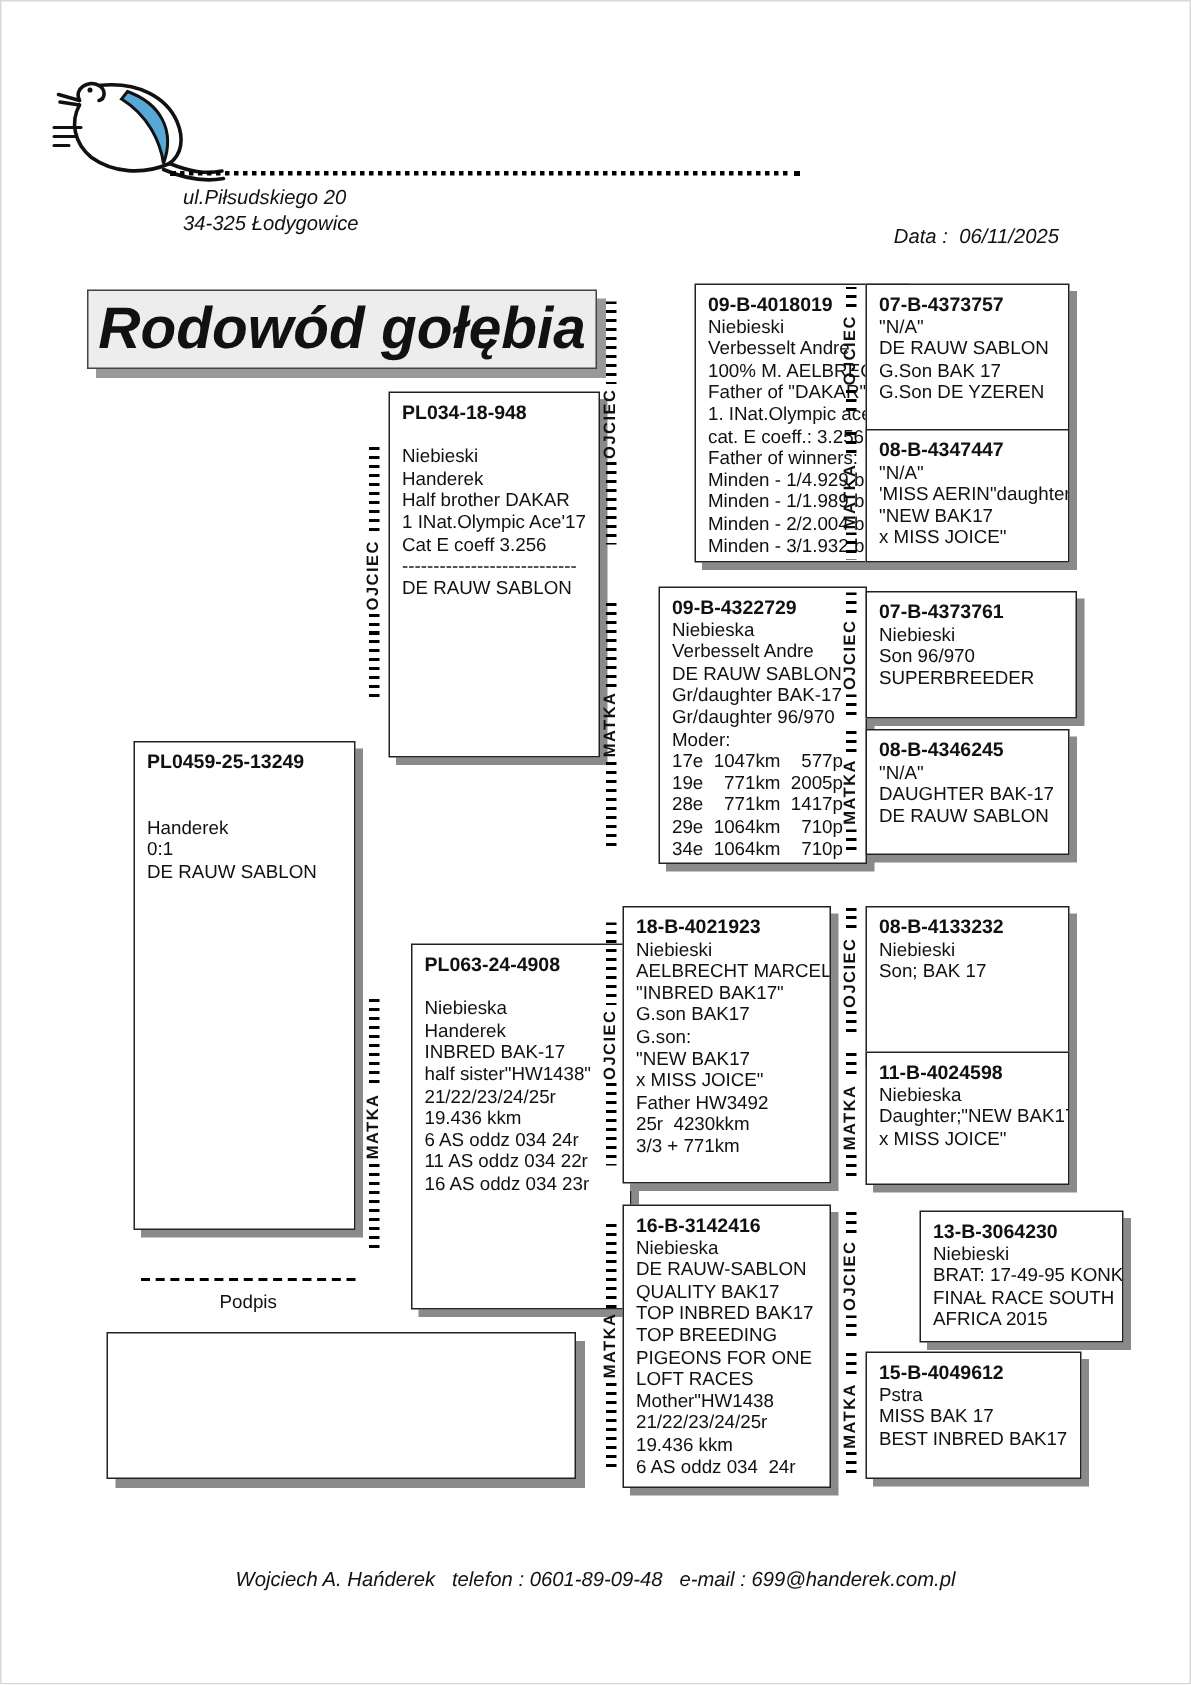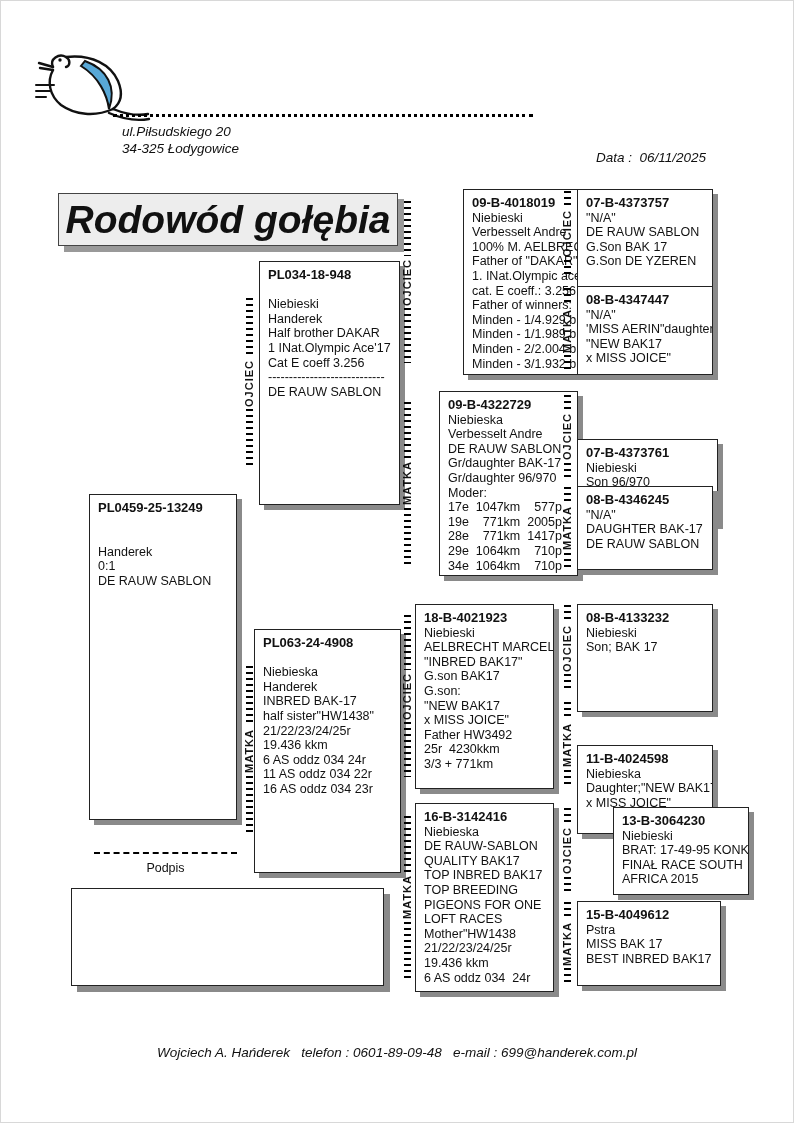--- a/index.html
+++ b/index.html
@@ -58,7 +58,7 @@
   #box-dd  { left:414px; top:802px; width:139px; height:189px; }
   #box-sss { left:576px; top:188px; width:136px; height:109px; }
   #box-ssd { left:576px; top:285px; width:136px; height:89px; }
-  #box-sds { left:576px; top:393px; width:141px; height:85px;margin-top:45px; }
+  #box-sds { left:576px; top:393px; width:141px; height:85px; }
   #box-sdd { left:576px; top:485px; width:136px; height:84px; }
   #box-dss { left:576px; top:603px; width:136px; height:108px; }
   #box-dsd { left:576px; top:700px; width:136px; height:89px;margin-top:44px; }

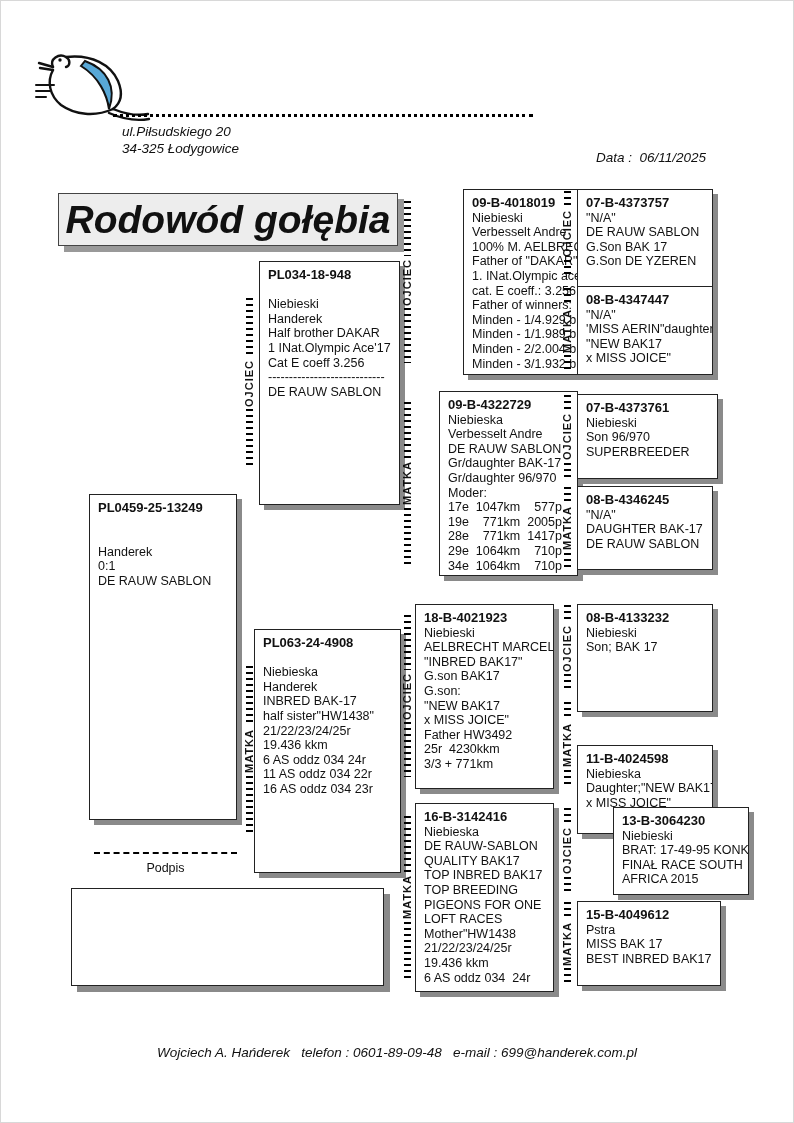--- a/index.html
+++ b/index.html
@@ -51,7 +51,7 @@
   .pbox .lines { white-space:pre; }
   #box-subject { left:88px;  top:493px; width:148px; height:326px; }
   #box-sire    { left:258px; top:260px; width:141px; height:244px; }
-  #box-dam     { left:253px; top:628px; width:147px; height:244px; }
+  #box-dam     { left:273px; top:628px; width:147px; height:244px; }
   #box-ss  { left:414px; top:188px; width:143px; height:186px;margin-left:48px; }
   #box-sd  { left:414px; top:390px; width:139px; height:185px;margin-left:24px; }
   #box-ds  { left:414px; top:603px; width:139px; height:185px; }

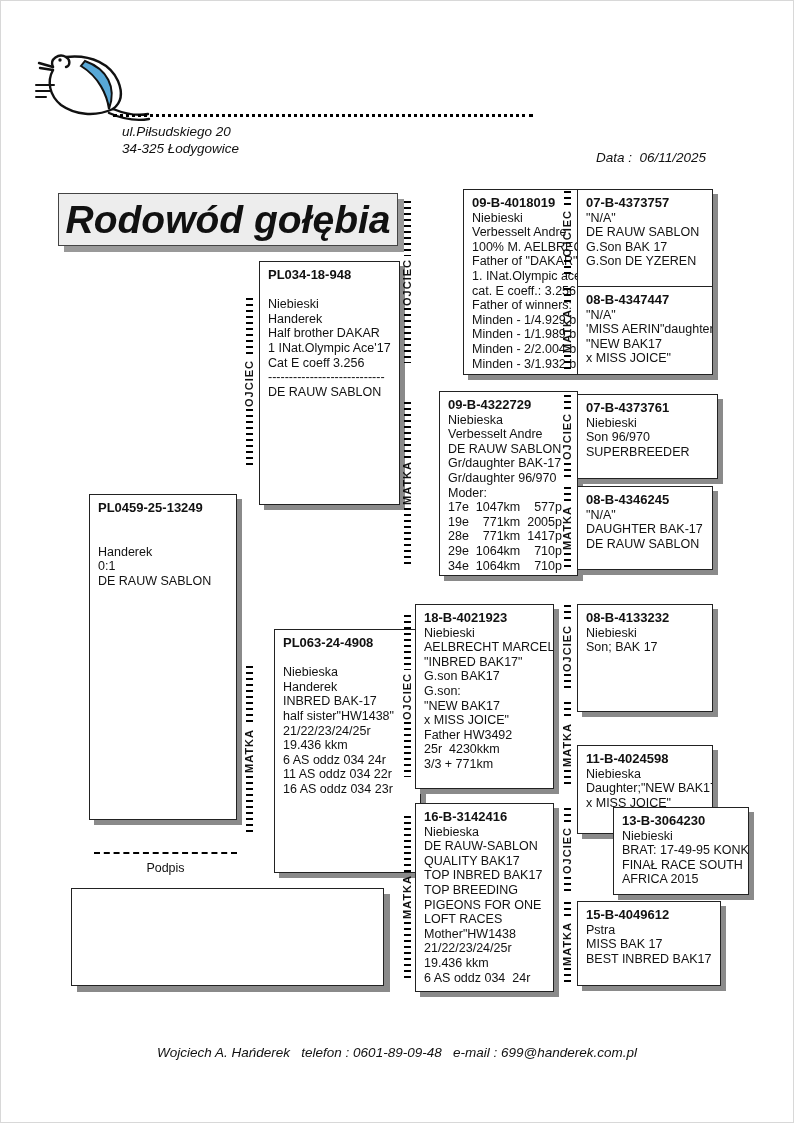--- a/index.html
+++ b/index.html
@@ -61,7 +61,7 @@
   #box-sds { left:576px; top:393px; width:141px; height:85px; }
   #box-sdd { left:576px; top:485px; width:136px; height:84px; }
   #box-dss { left:576px; top:603px; width:136px; height:108px; }
-  #box-dsd { left:576px; top:700px; width:136px; height:89px;margin-top:44px; }
+  #box-dsd { left:576px; top:700px; width:136px; height:89px; }
   #box-dds { left:612px; top:806px; width:136px; height:88px; }
   #box-ddd { left:576px; top:900px; width:144px; height:85px; }
   

